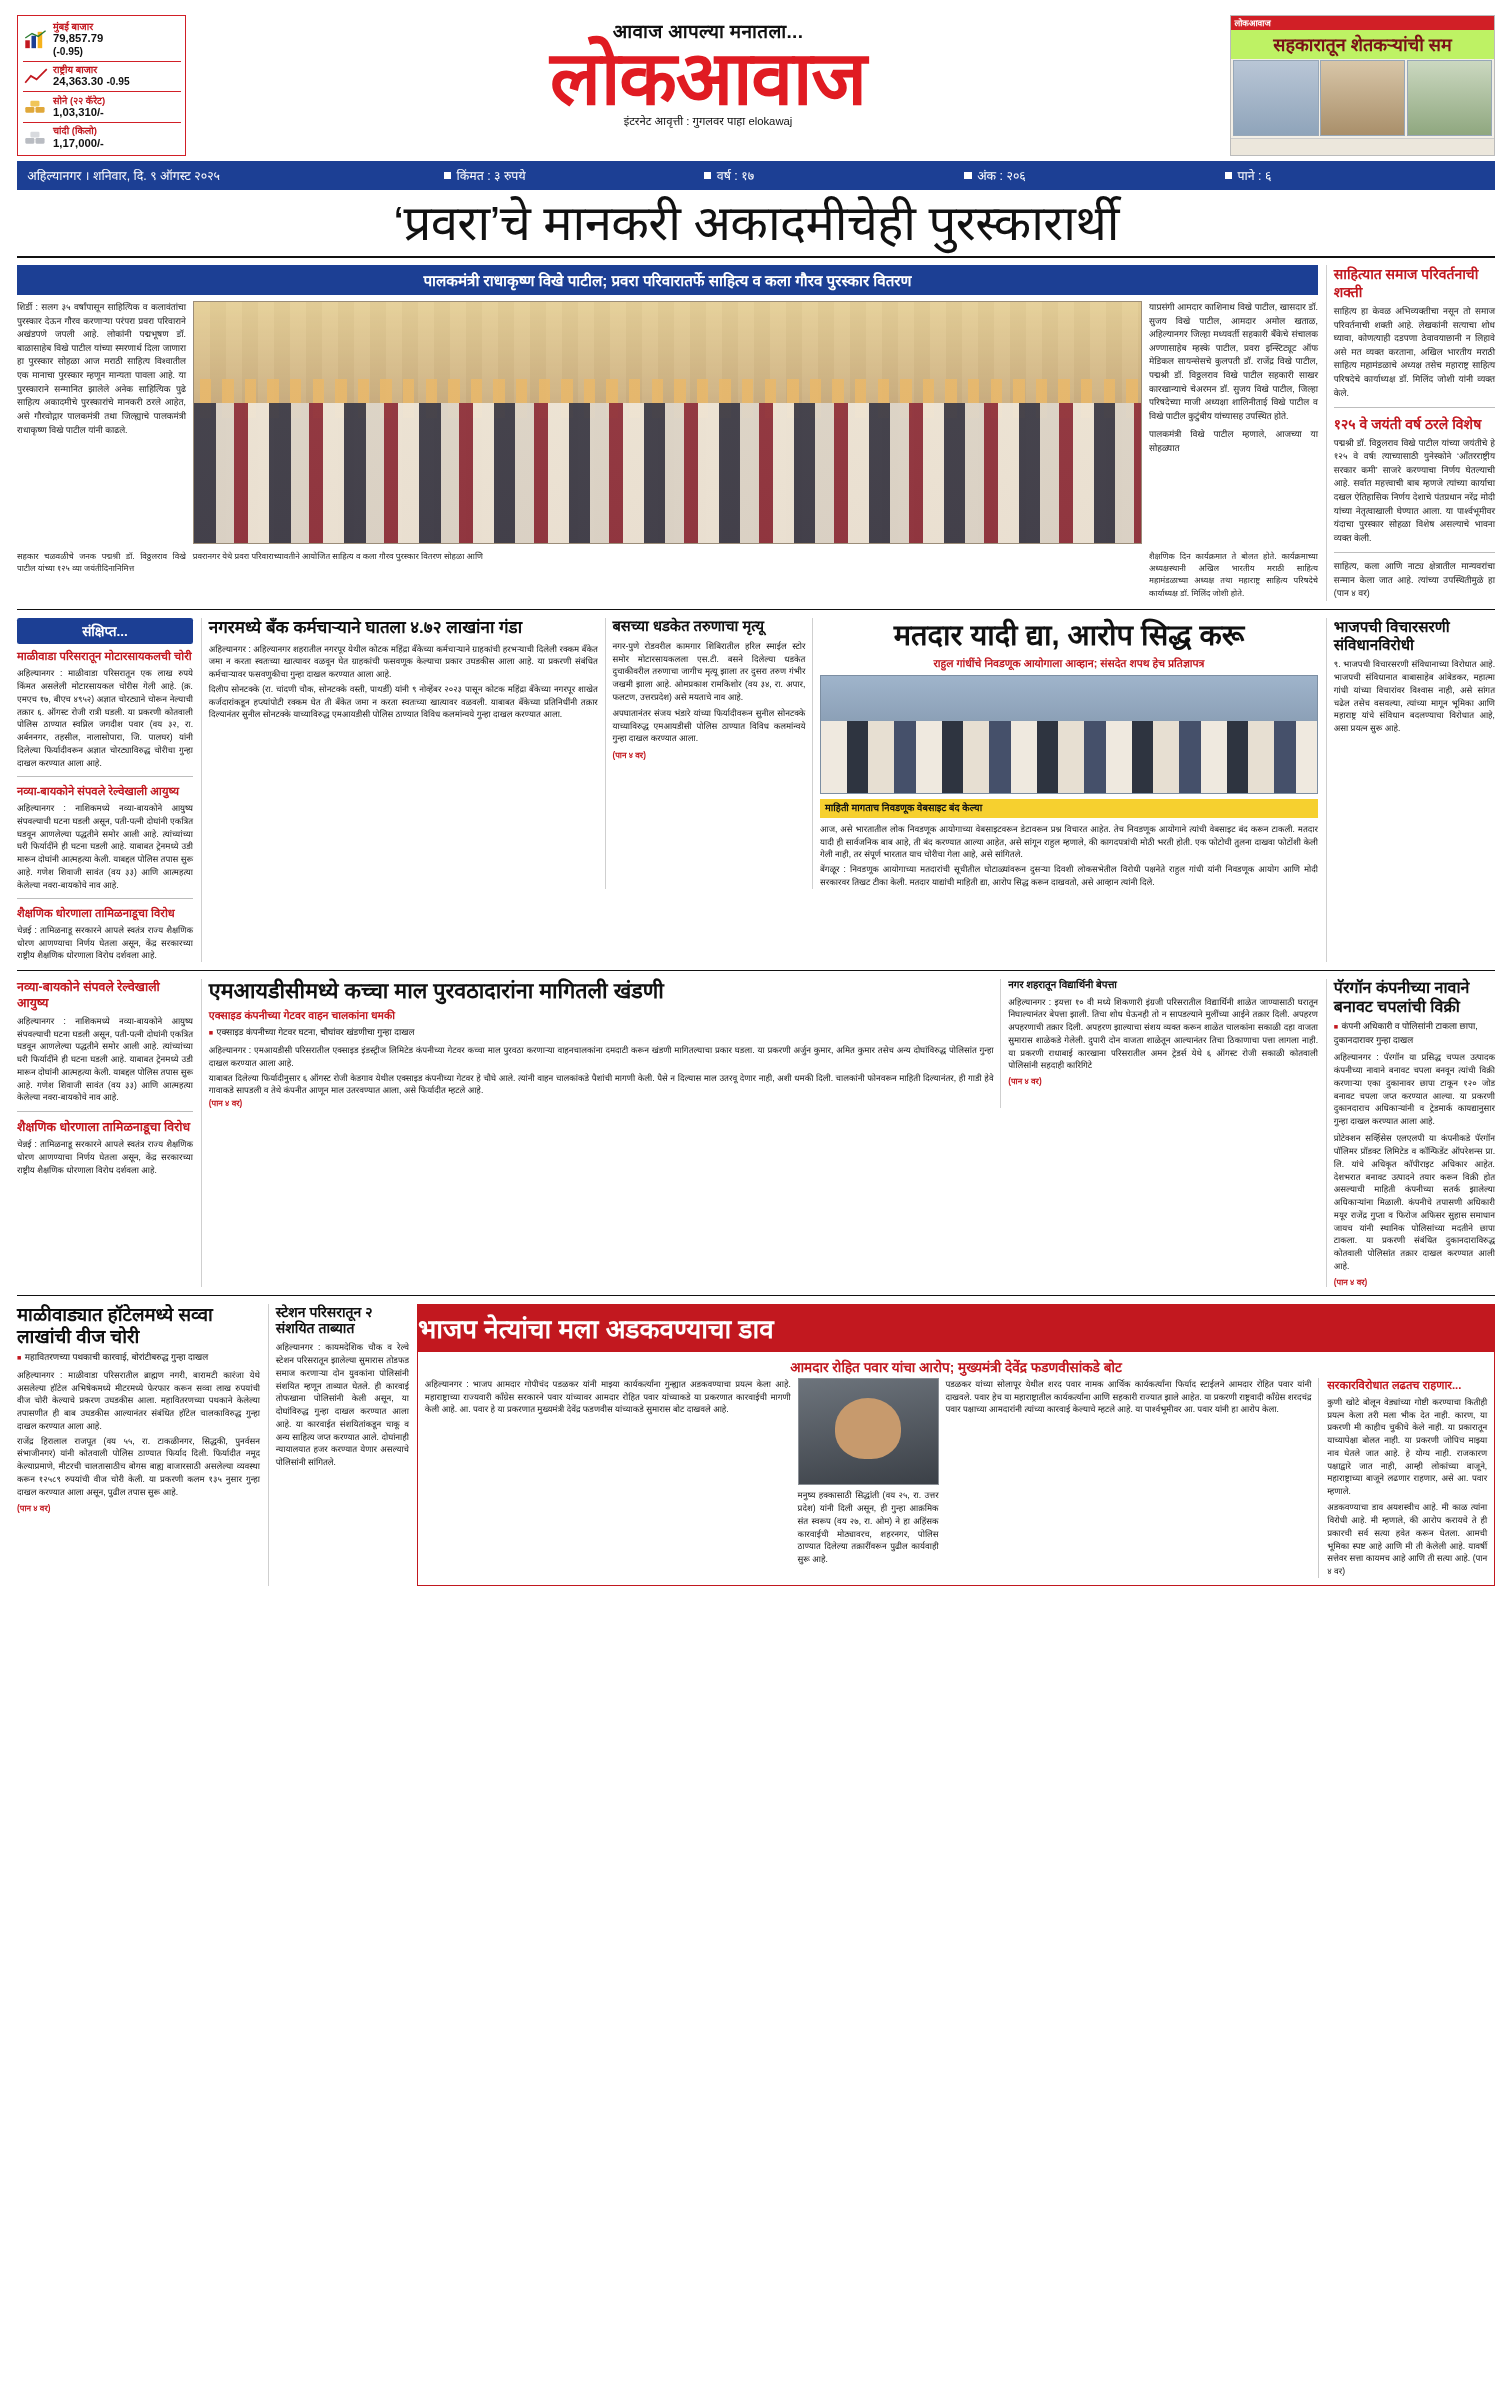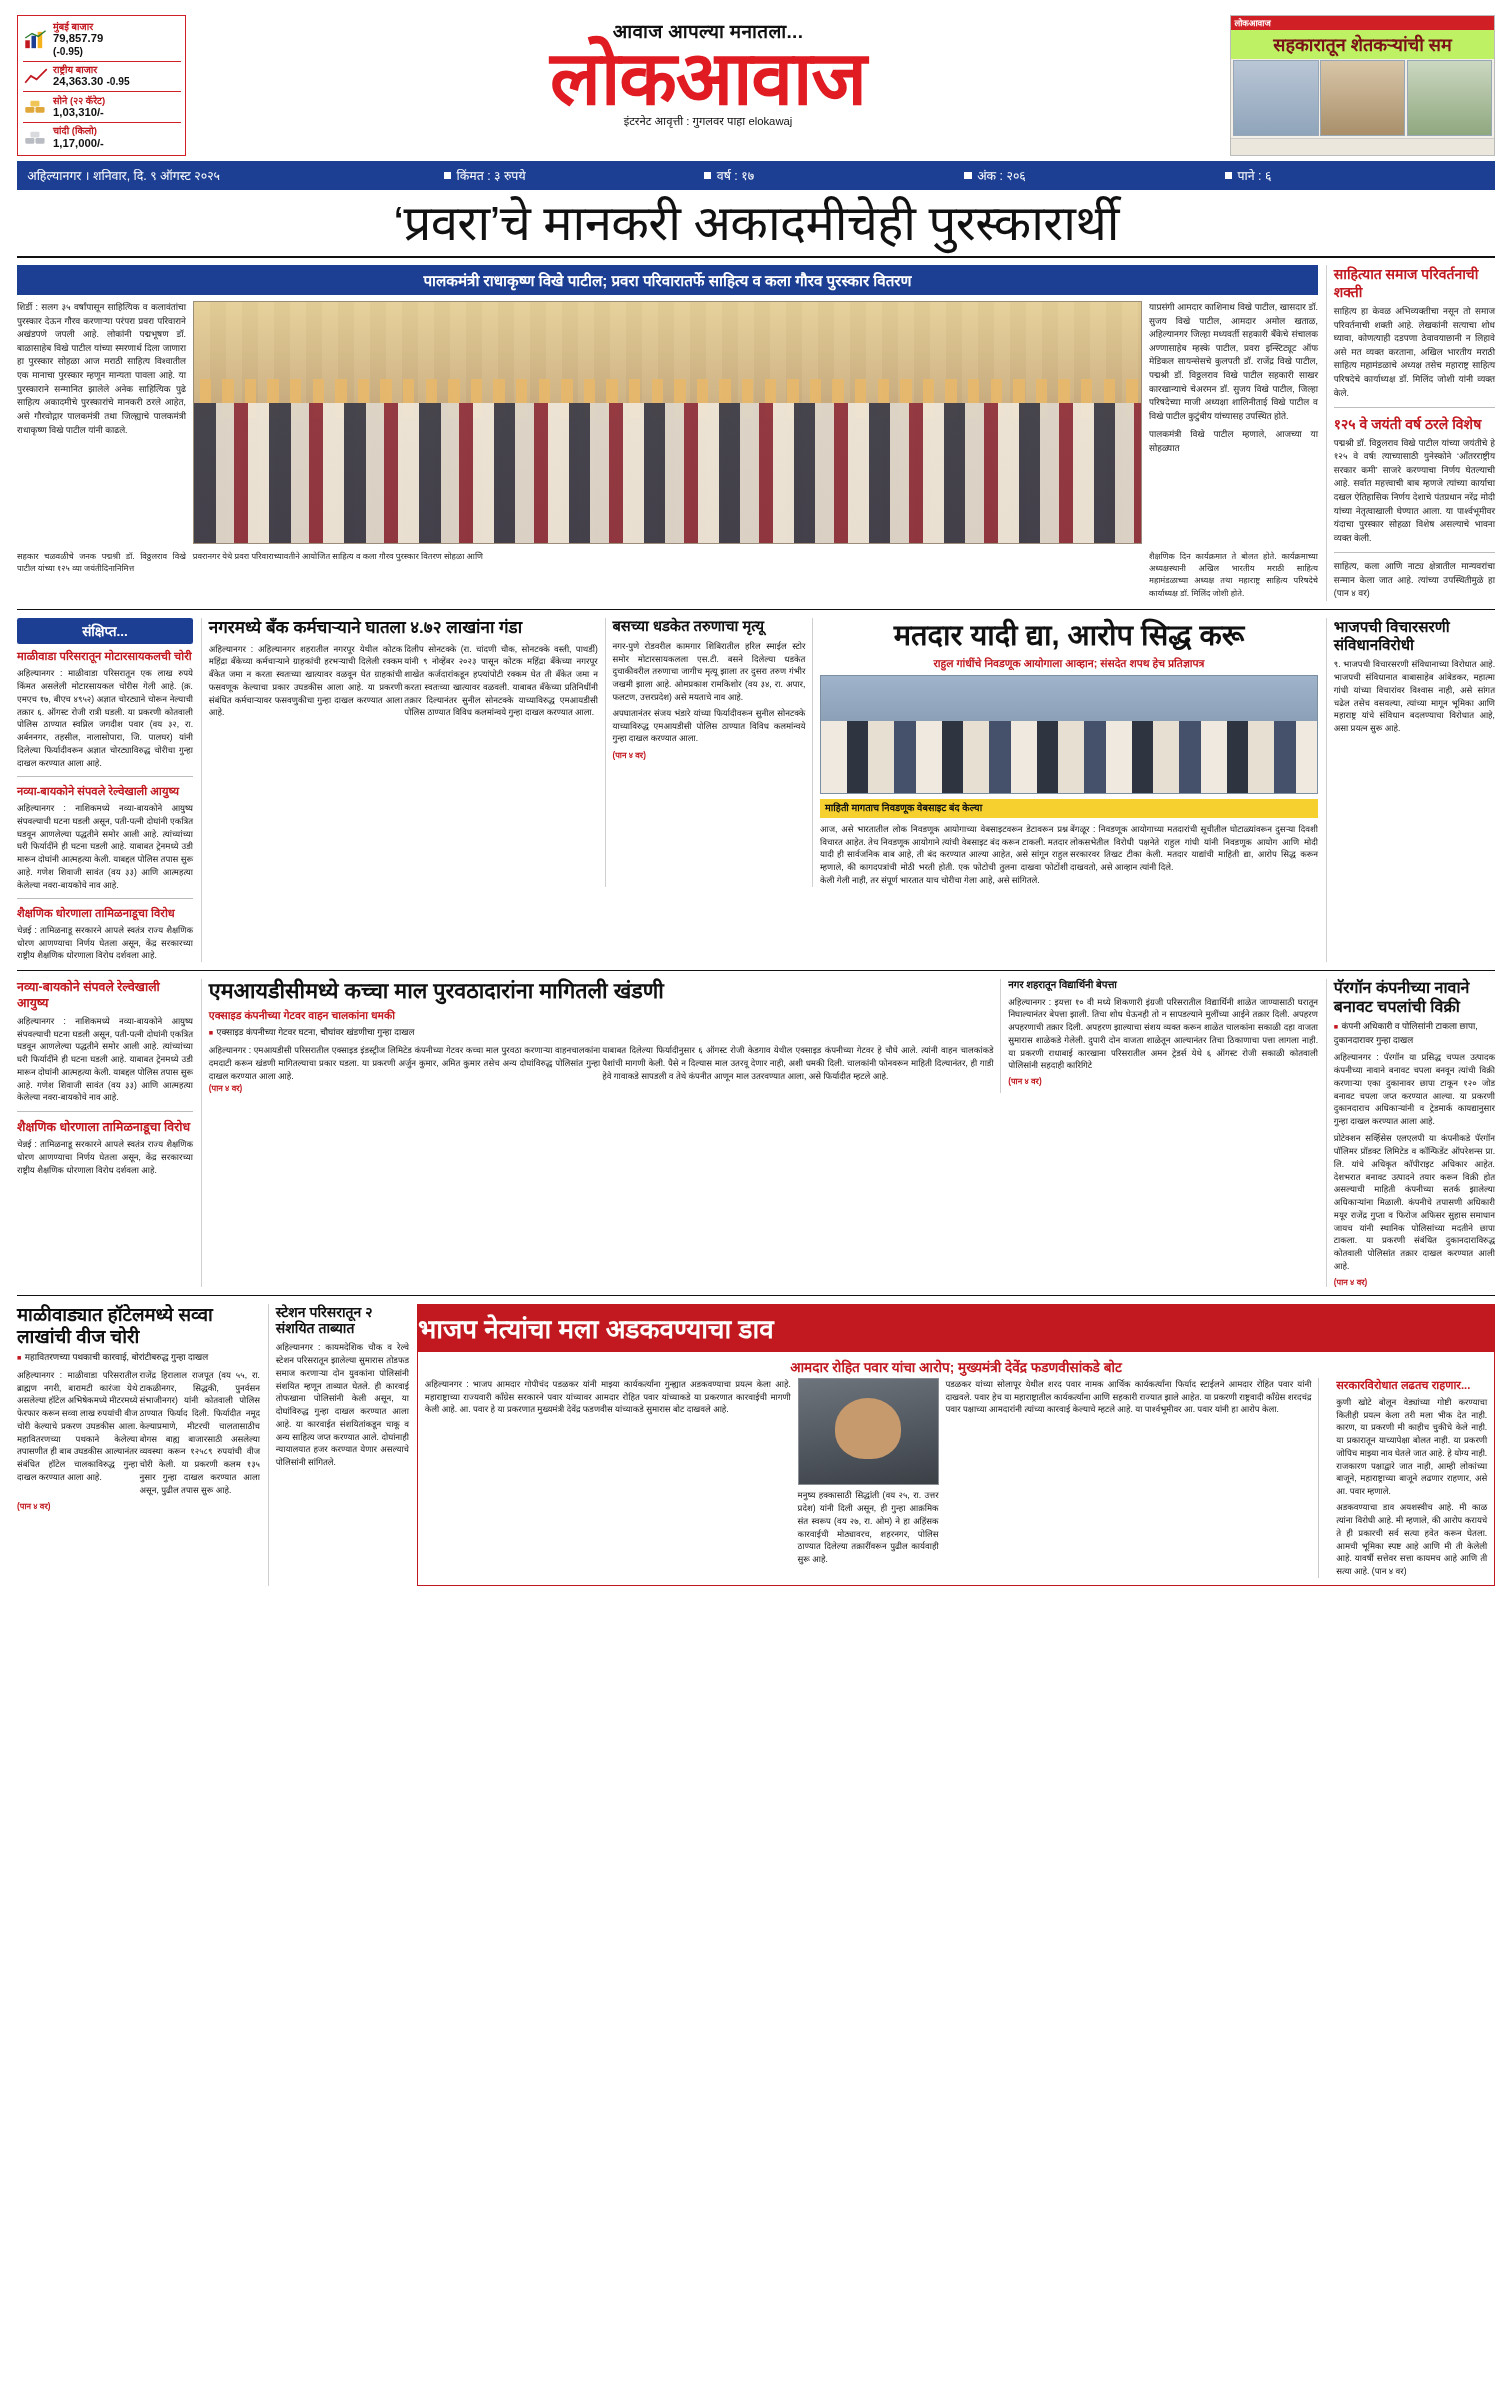--- a/index.html
+++ b/index.html
@@ -104,7 +104,7 @@
   .small-body { font-size:8.5px; line-height:1.5; text-align:justify; }
   .jump { color:#c2181f; font-weight:bold; font-size:8.2px; }
 
-  .colwrap2 { display:flex; gap:2px; }
+  .colwrap2 { display:flex; gap:2px;flex-direction:column; }
   .colwrap3 { display:flex; gap:6.8px; }
   .c { flex:1; }
 

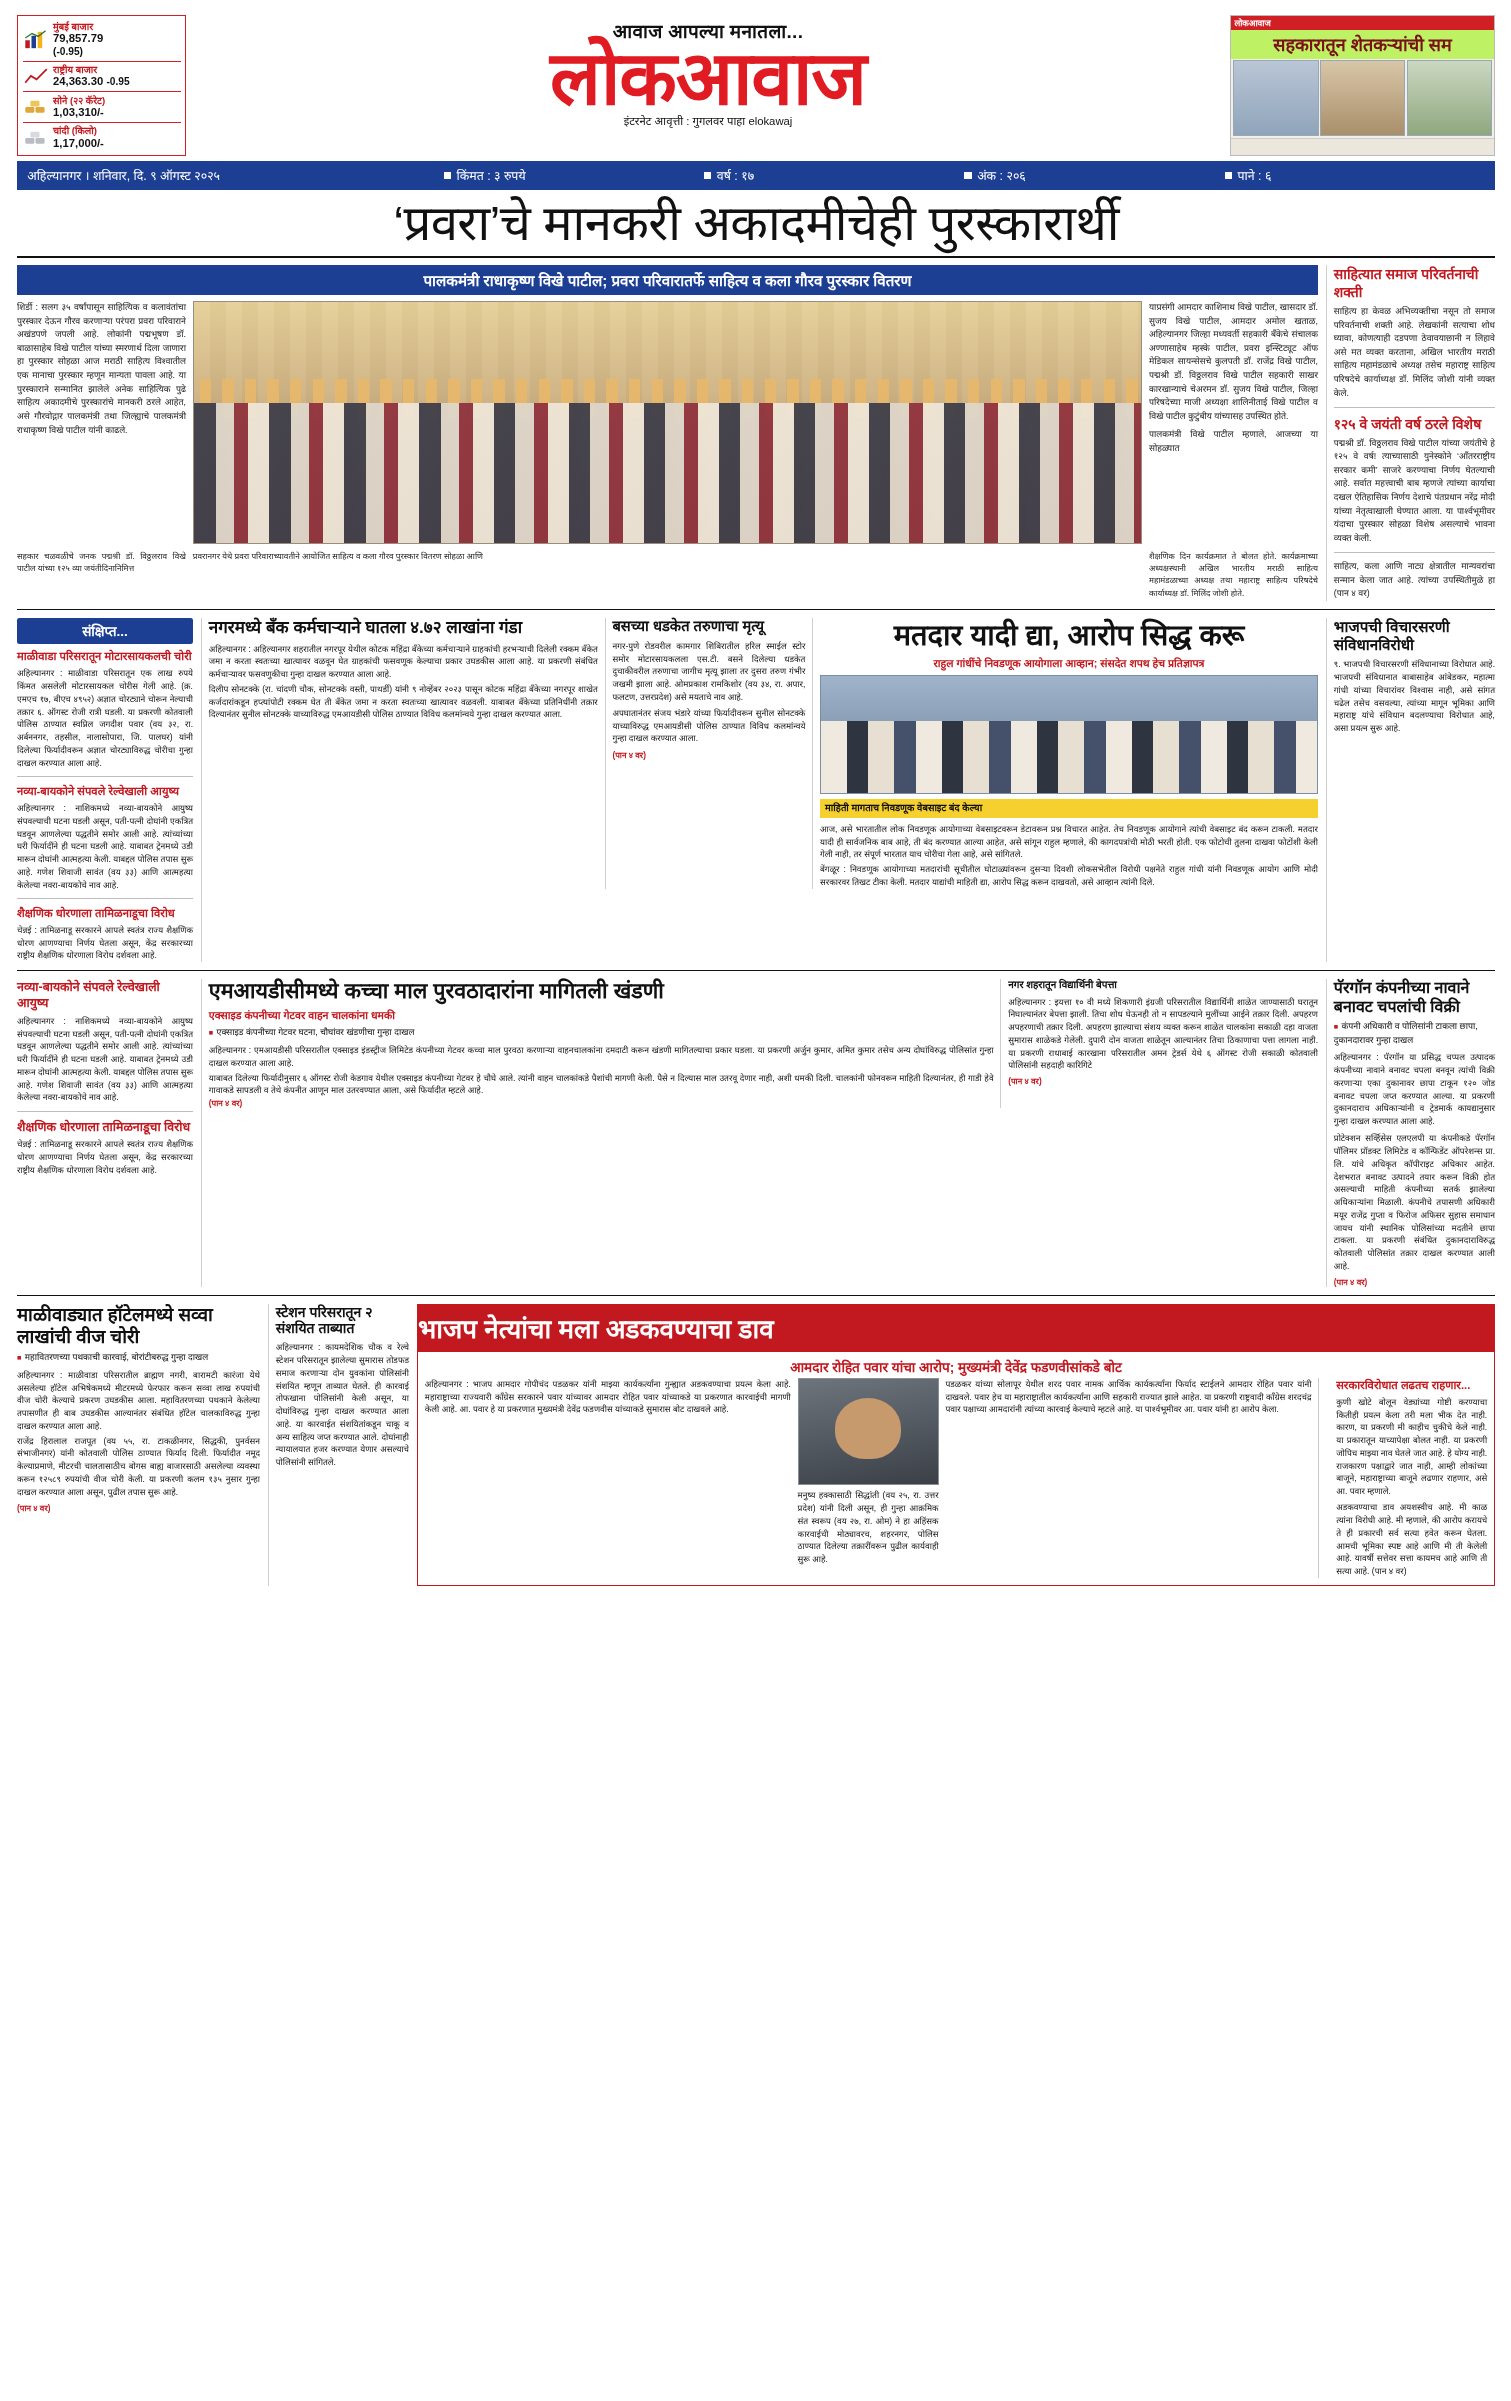--- a/index.html
+++ b/index.html
@@ -400,7 +400,7 @@
           <div class="small-body mt8">मनुष्य हक्कासाठी सिद्धांती (वय २५, रा. उत्तर प्रदेश) यांनी दिली असून, ही गुन्हा आक्रमिक संत स्वरूप (वय २७, रा. ओम) ने हा अहिंसक कारवाईची मोठ्यावरच, शहरनगर, पोलिस ठाण्यात दिलेल्या तक्रारींवरून पुढील कार्यवाही सुरू आहे.</div>
         </div>
         <div style="flex:1" class="small-body">पडळकर यांच्या सोलापूर येथील शरद पवार नामक आर्थिक कार्यकर्त्यांना फिर्याद स्टाईलने आमदार रोहित पवार यांनी दाखवले. पवार हेच या महाराष्ट्रातील कार्यकर्त्यांना आणि सहकारी राज्यात झाले आहेत. या प्रकरणी राष्ट्रवादी काँग्रेस शरदचंद्र पवार पक्षाच्या आमदारांनी त्यांच्या कारवाई केल्याचे म्हटले आहे. या पार्श्वभूमीवर आ. पवार यांनी हा आरोप केला.</div>
-        <div style="width:169px; border-left:0.6px solid #c9c9c9; padding-left:17px">
+        <div style="width:169px; border-left:0.6px solid #c9c9c9; padding-left:8px">
           <div class="sec-title-red" style="font-size:11.3px">सरकारविरोधात लढतच राहणार...</div>
           <div class="small-body mt6">कुणी खोटे बोलून वेड्यांच्या गोष्टी करण्याचा कितीही प्रयत्न केला तरी मला भीक देत नाही. कारण, या प्रकरणी मी काहीच चुकीचे केले नाही. या प्रकारातून याच्यापेक्षा बोलत नाही. या प्रकरणी जोपिच माझ्या नाव घेतले जात आहे. हे योग्य नाही. राजकारण पक्षाद्वारे जात नाही, आम्ही लोकांच्या बाजूने, महाराष्ट्राच्या बाजूने लढणार राहणार, असे आ. पवार म्हणाले.</div>
           <div class="small-body mt6">अडकवण्याचा डाव अयशस्वीच आहे. मी काळ त्यांना विरोधी आहे. मी म्हणाले, की आरोप करायचे ते ही प्रकारची सर्व सत्या हवेत करून घेतला. आमची भूमिका स्पष्ट आहे आणि मी ती केलेली आहे. यावर्षी सत्तेवर सत्ता कायमच आहे आणि ती सत्या आहे. (पान ४ वर)</div>

